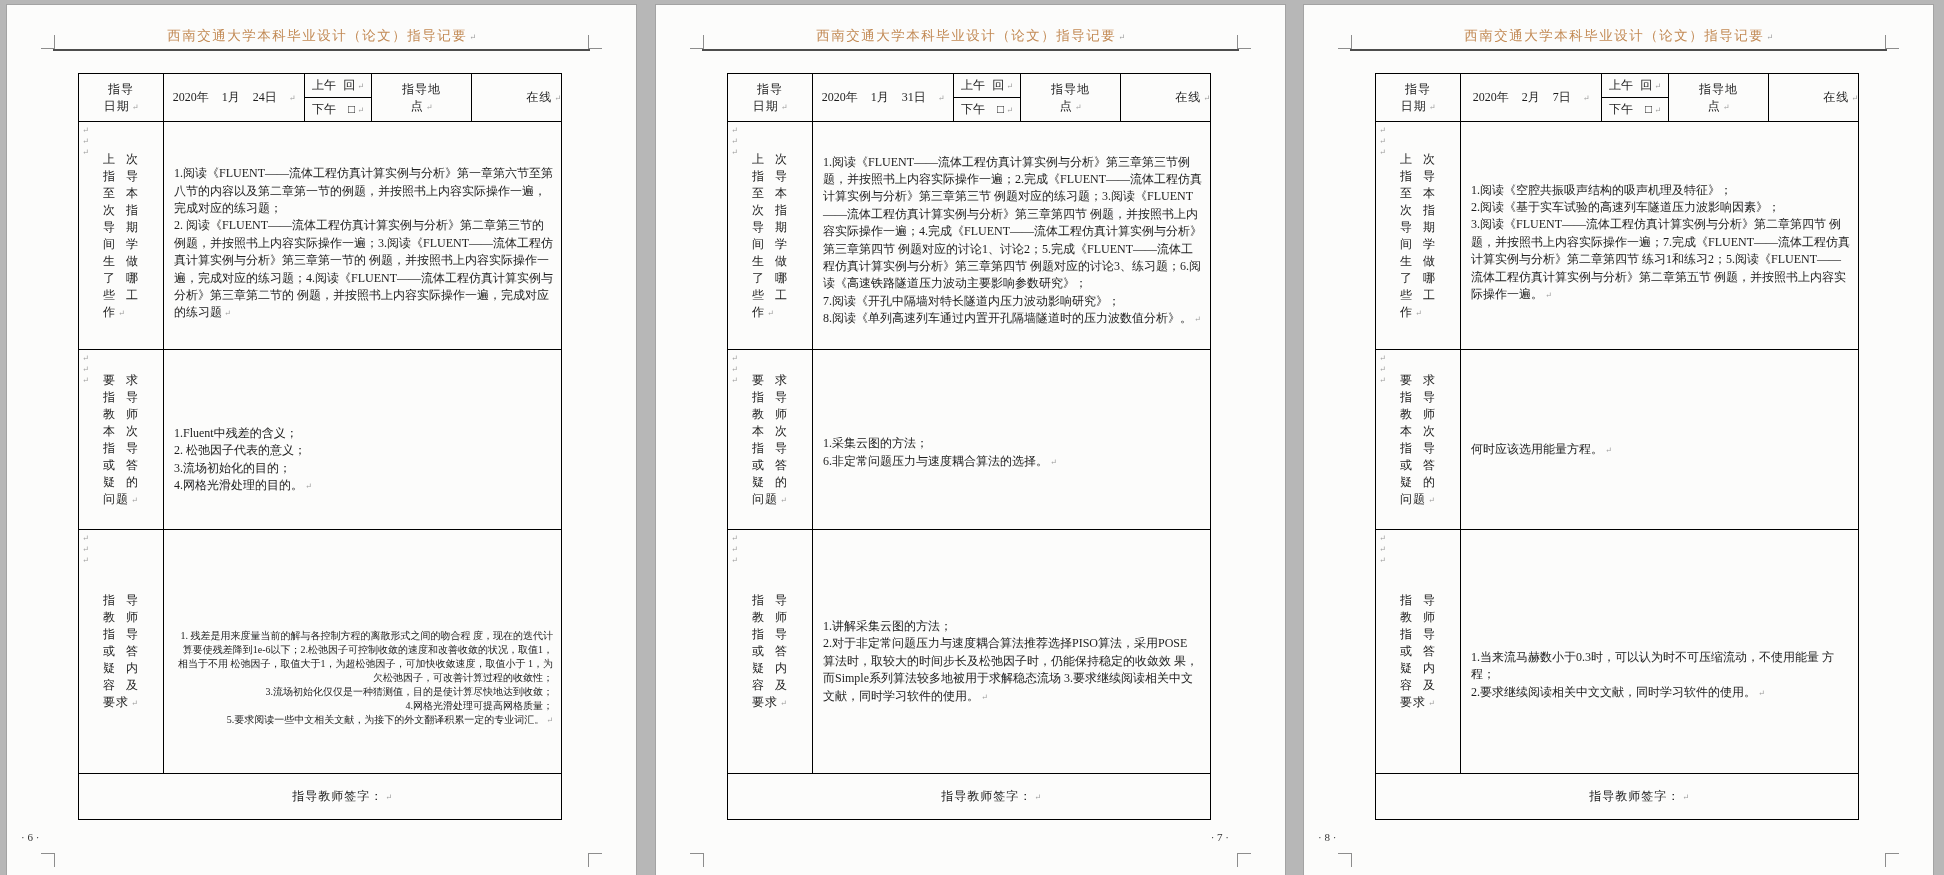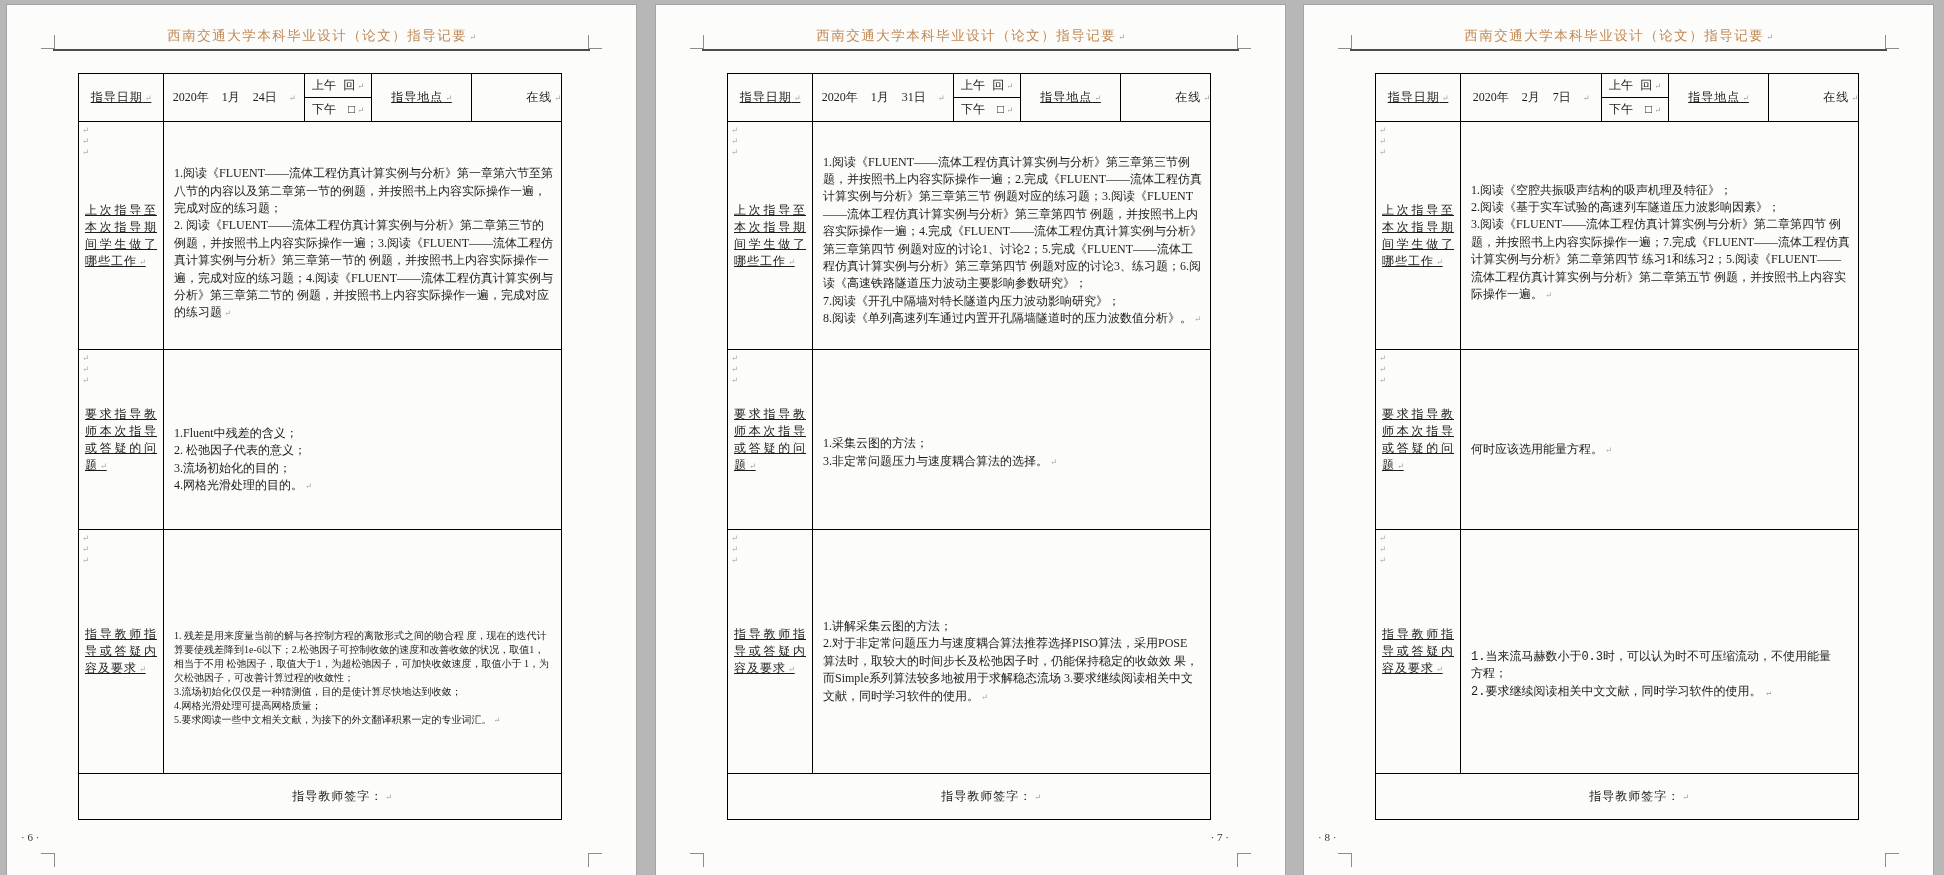--- a/index.html
+++ b/index.html
@@ -39,7 +39,7 @@
     font-size:12px; overflow:hidden;
   }
   td.lbl {
-    text-align:center; font-size:13px; letter-spacing:1px; padding:0 6px;text-decoration:underline;
+    text-align:center; font-size:13px; letter-spacing:1px; padding:0 24px;
   }
   td.lbl-long { text-align:justify; text-justify:inter-character; }
   td.datecell { font-size:12.5px; text-align:center; word-spacing:10px; }

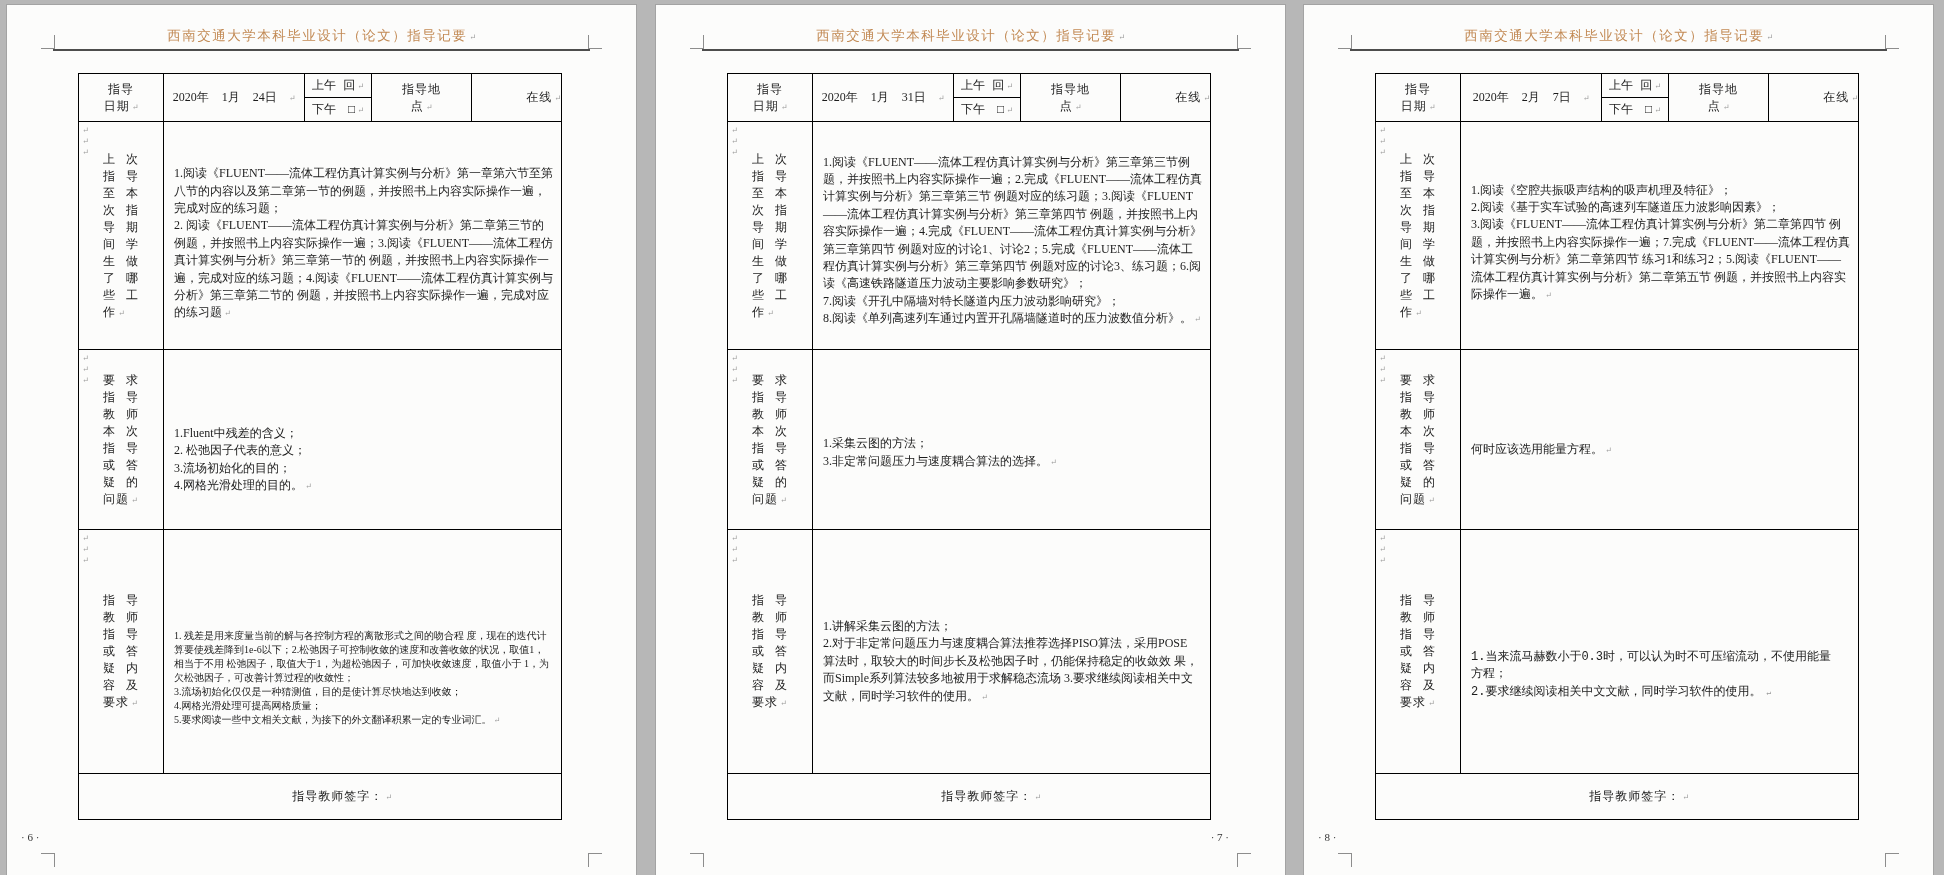--- a/index.html
+++ b/index.html
@@ -192,7 +192,7 @@
         <td class="lbl lbl-long"><span class="pmcol"></span><span class="pm">要求指导教师本次指导或答疑的问题</span></td>
         <td class="content" colspan="4">
               <div class="txt pm" style="margin-top:26px;">1.采集云图的方法；
-3.非定常问题压力与速度耦合算法的选择。</div>
+6.非定常问题压力与速度耦合算法的选择。</div>
             </td>
       </tr>
       <tr style="height:244px;">

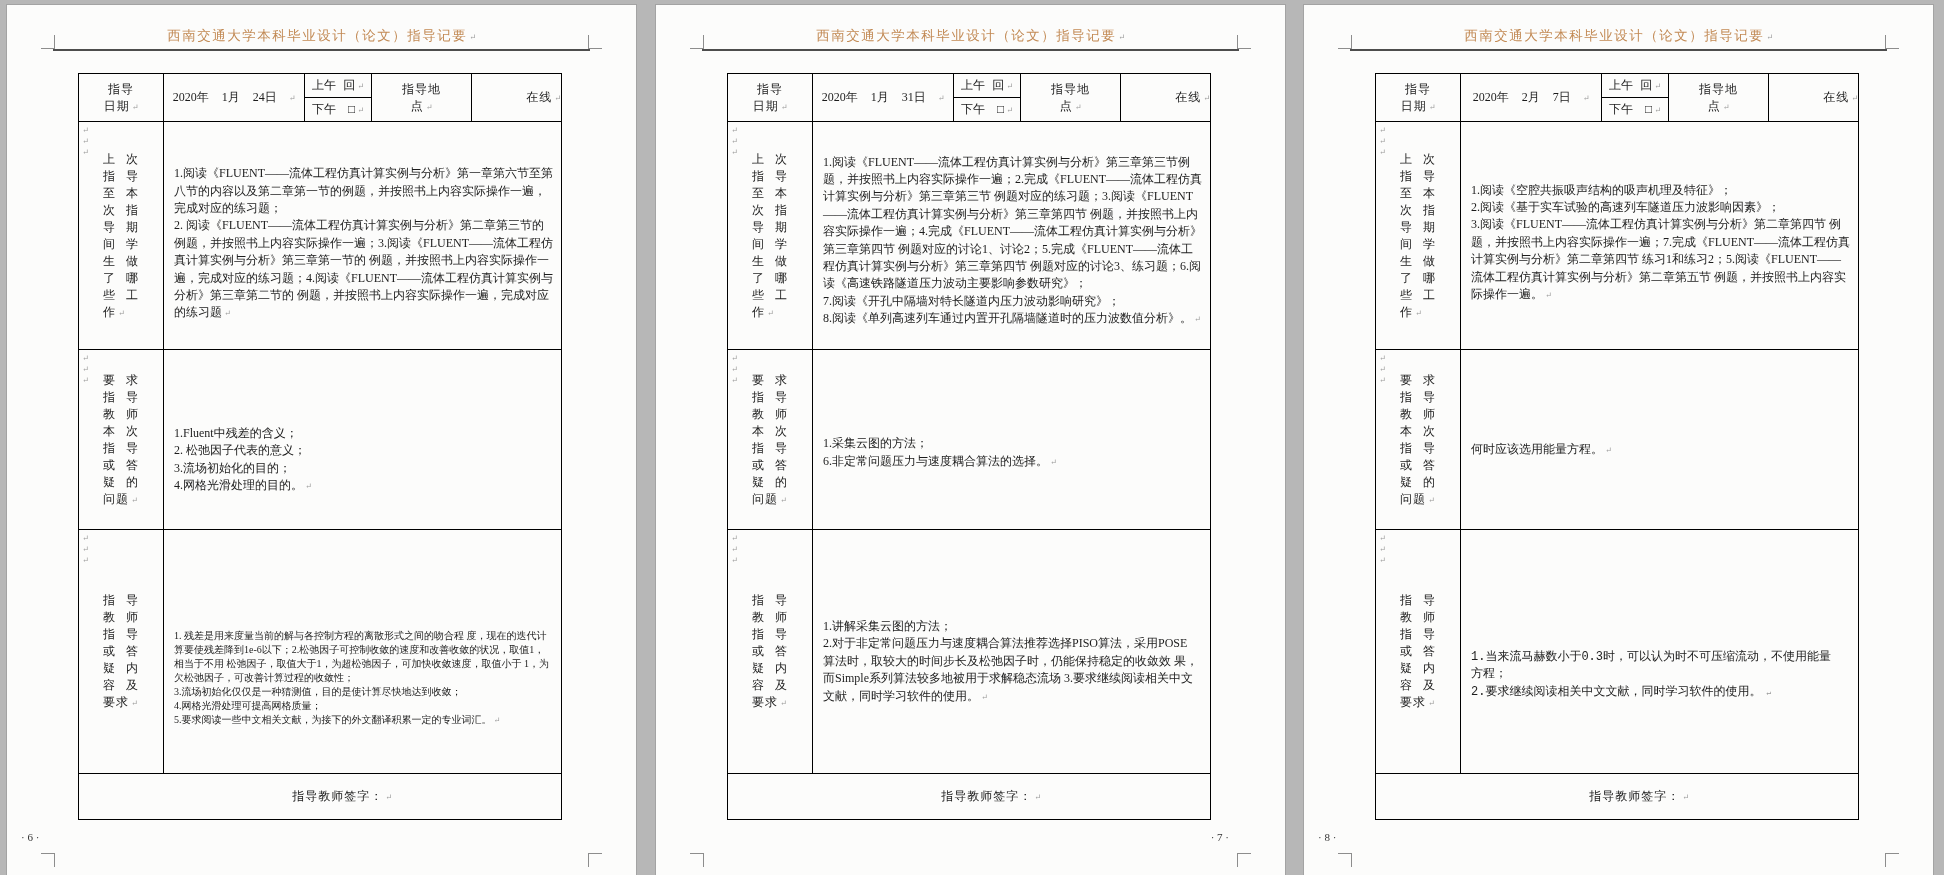--- a/index.html
+++ b/index.html
@@ -53,7 +53,7 @@
   td.content .txt { white-space:pre-wrap; word-break:break-all; }
   td.pad-work .txt   { margin-top:16px; }
   td.pad-quest .txt  { margin-top:40px; }
-  td.pad-guide .txt  { margin-top:52px; }
+  td.pad-guide .txt  { margin-top:52px;text-align:right; }
   td.content.small   { font-size:10px; line-height:1.4; }
   td.sig { text-align:center; font-size:13px; letter-spacing:1px; height:46px;padding-left:44px; }
 

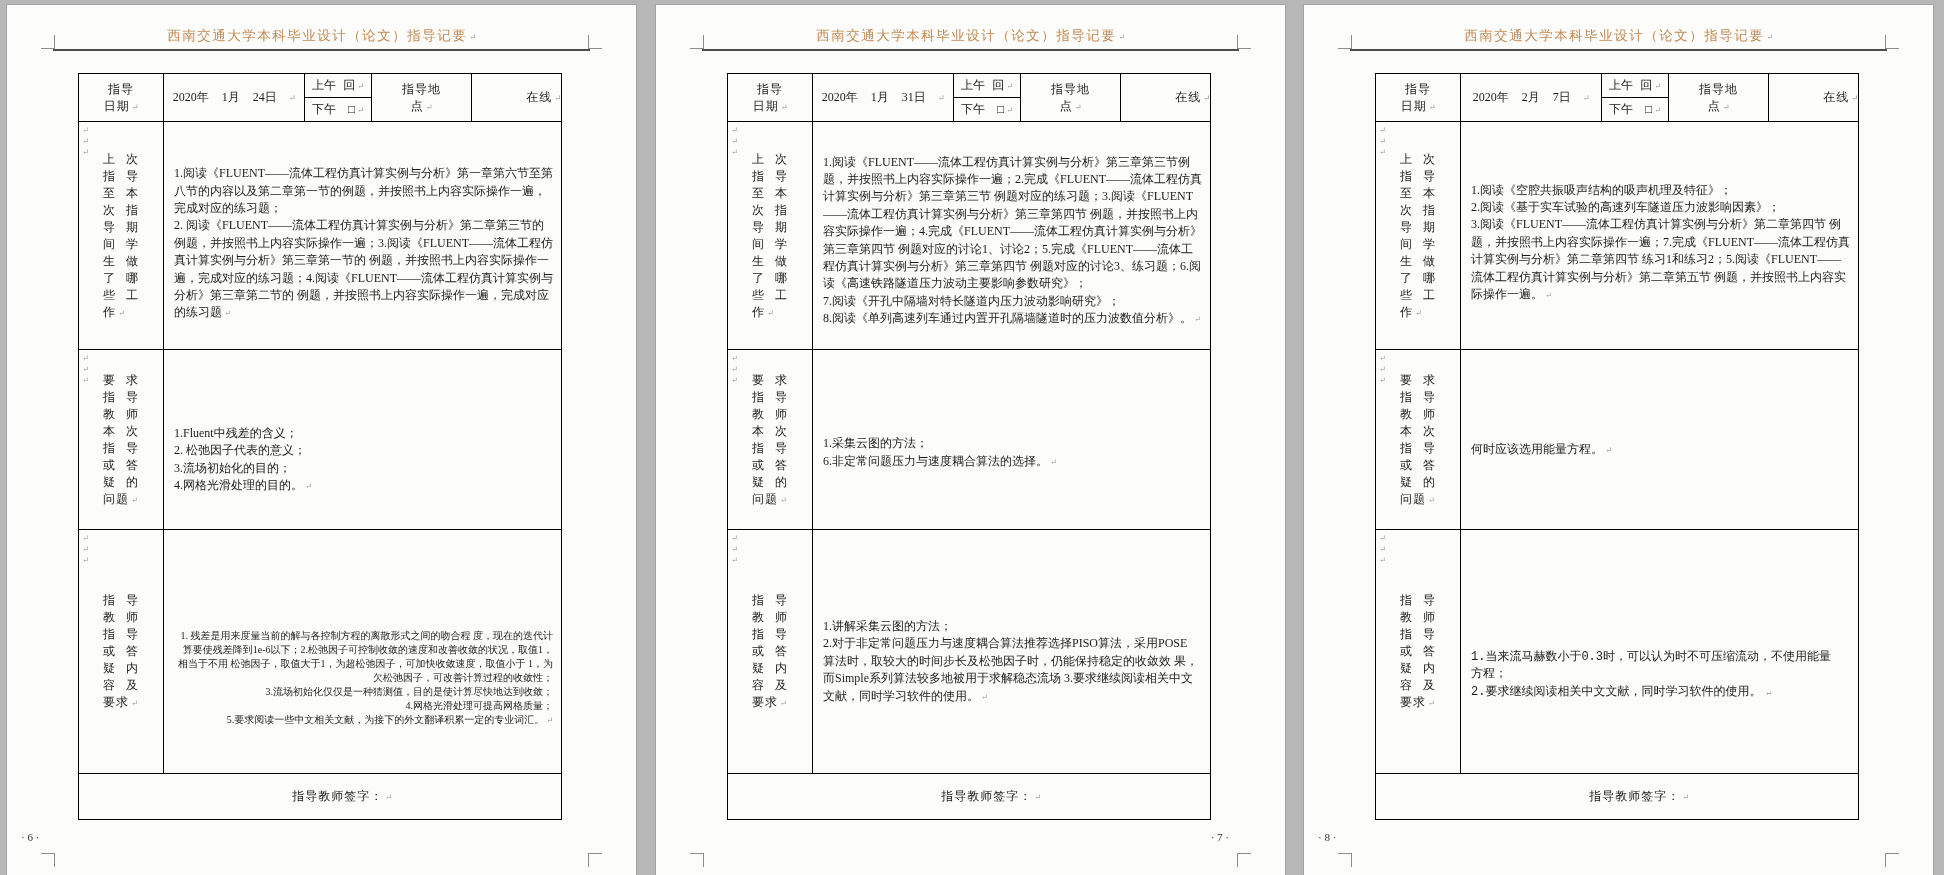--- a/index.html
+++ b/index.html
@@ -264,7 +264,7 @@
       <tr style="height:244px;">
         <td class="lbl lbl-long"><span class="pmcol"></span><span class="pm">指导教师指导或答疑内容及要求</span></td>
         <td class="content" colspan="4">
-              <div class="txt pm" style="margin-top:47px;font-family:Liberation Mono, monospace;">1.当来流马赫数小于0.3时，可以认为时不可压缩流动，不使用能量 方程；
+              <div class="txt pm" style="margin-top:47px;">1.当来流马赫数小于0.3时，可以认为时不可压缩流动，不使用能量 方程；
 2.要求继续阅读相关中文文献，同时学习软件的使用。</div>
             </td>
       </tr>

